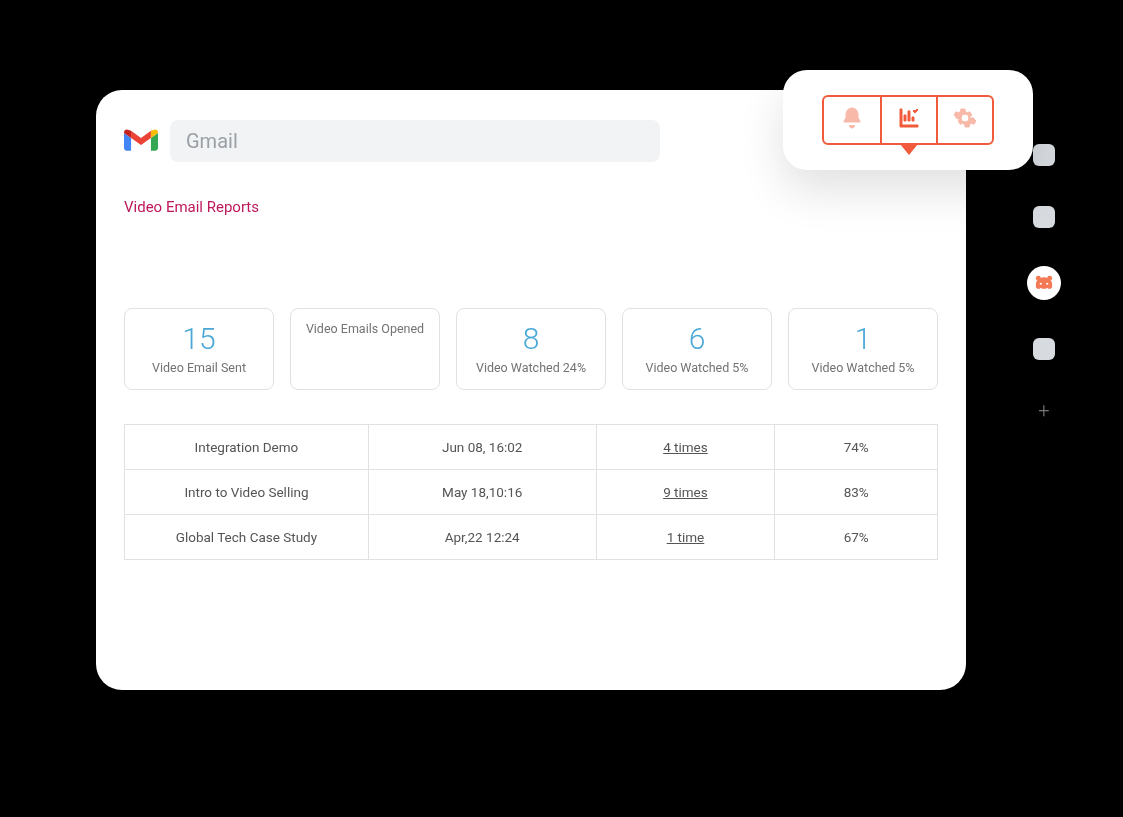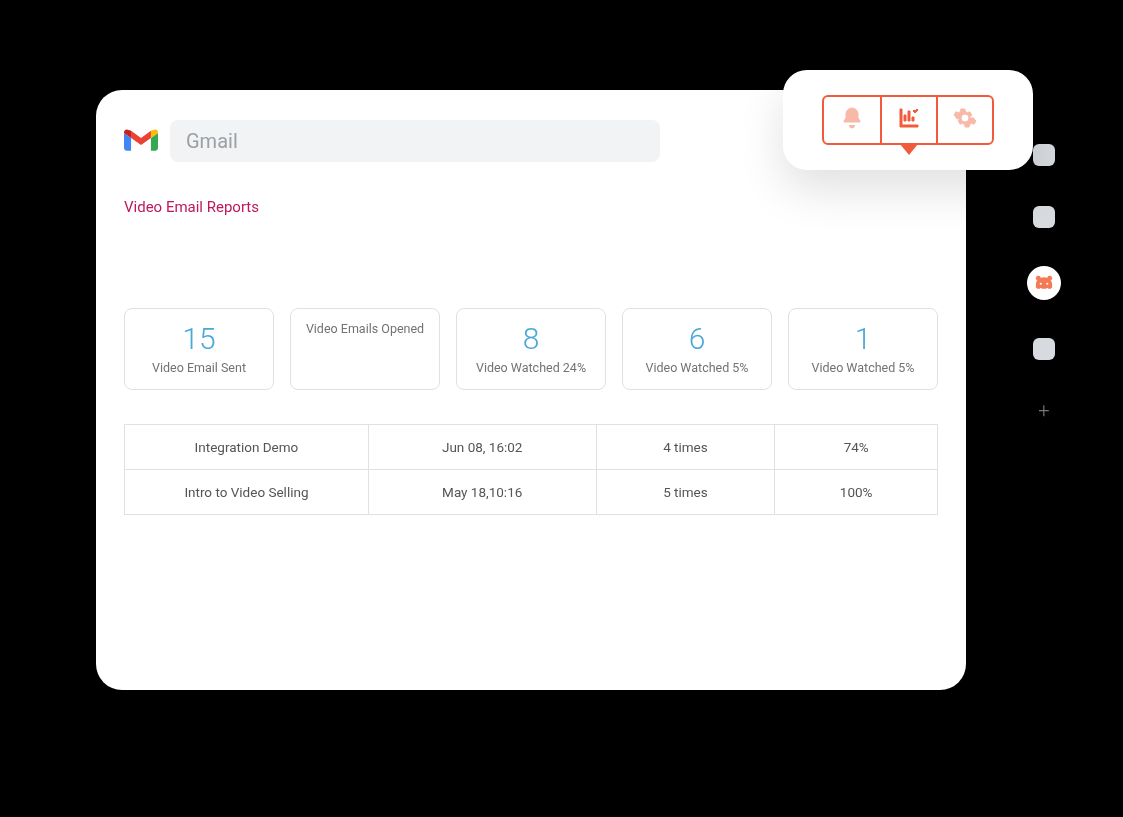--- a/index.html
+++ b/index.html
@@ -82,7 +82,7 @@
   }
   .data-table td:first-child { width: 30%; }
   .data-table td:nth-child(2) { width: 28%; text-align: center; }
-  .data-table td:nth-child(3) { width: 22%; }
+  .data-table td:nth-child(3) { width: 22%; text-decoration: underline; }
   .data-table td:nth-child(4) { width: 20%; margin-top: 8px; }
 
   .toolbar-popover {

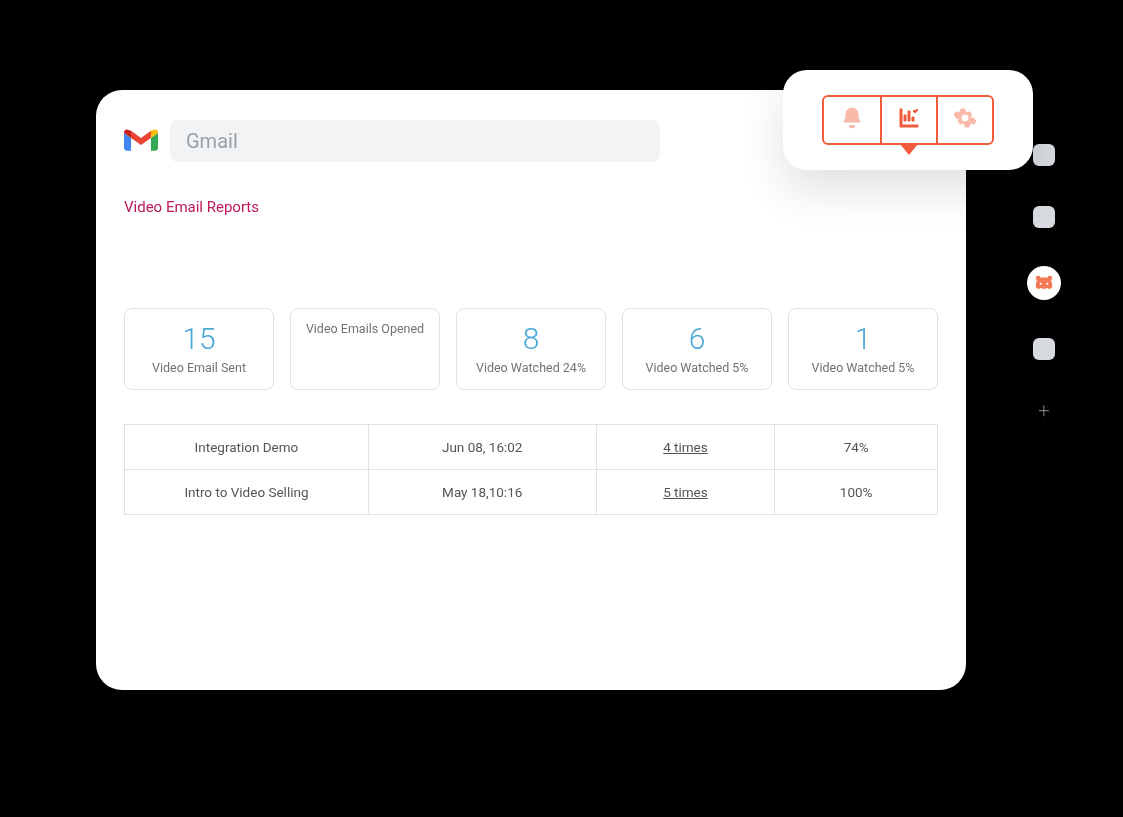--- a/index.html
+++ b/index.html
@@ -211,7 +211,7 @@
       <tr>
         <td>Intro to Video Selling</td>
         <td>May 18,10:16</td>
-        <td>5 times</td>
+        <td>9 times</td>
         <td>100%</td>
       </tr>
     </tbody>

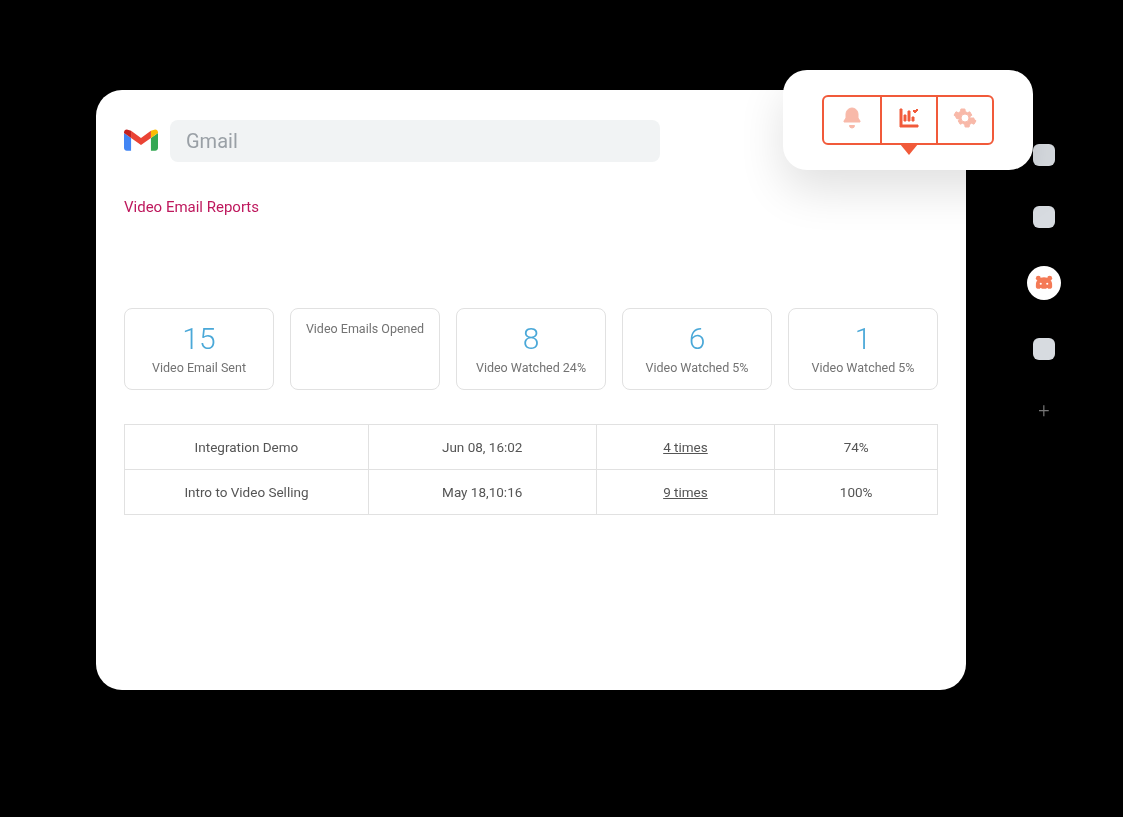--- a/index.html
+++ b/index.html
@@ -212,7 +212,7 @@
         <td>Intro to Video Selling</td>
         <td>May 18,10:16</td>
         <td>9 times</td>
-        <td>100%</td>
+        <td>83%</td>
       </tr>
     </tbody>
   </table>

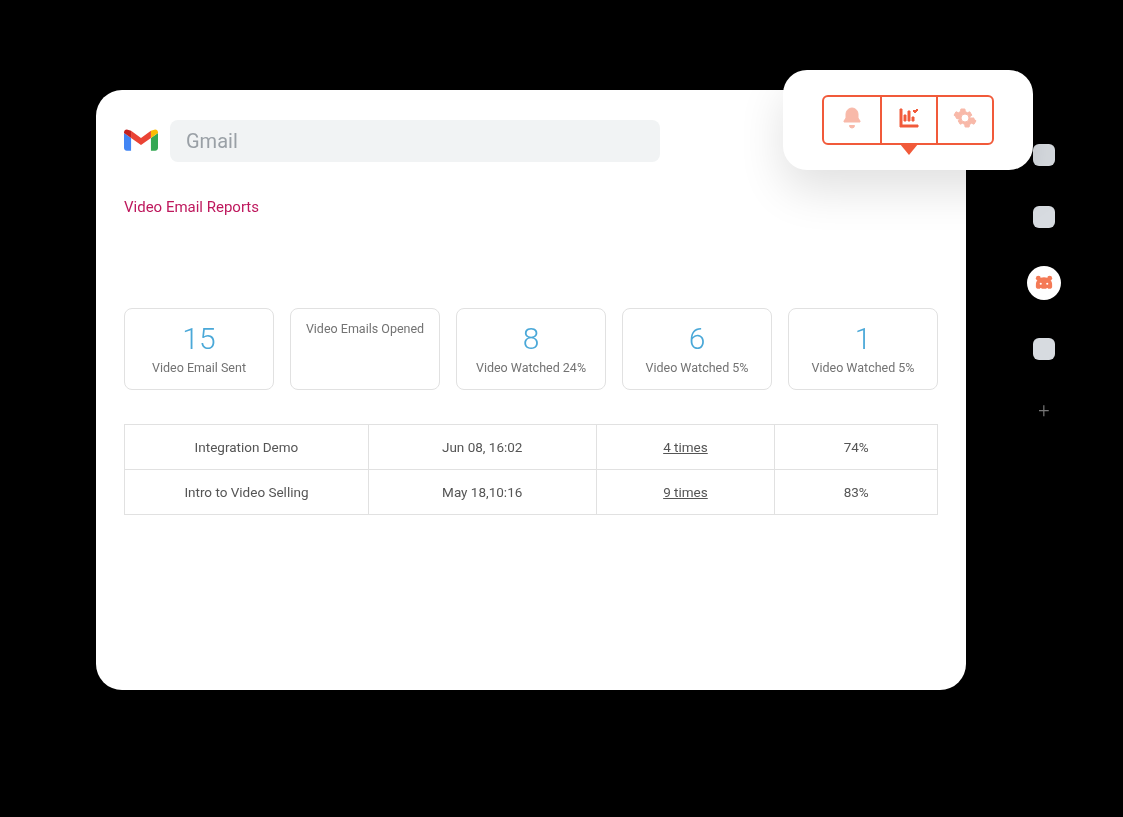--- a/index.html
+++ b/index.html
@@ -214,6 +214,12 @@
         <td>9 times</td>
         <td>83%</td>
       </tr>
+      <tr>
+        <td>Global Tech Case Study</td>
+        <td>Apr,22 12:24</td>
+        <td>1 time</td>
+        <td>67%</td>
+      </tr>
     </tbody>
   </table>
 

